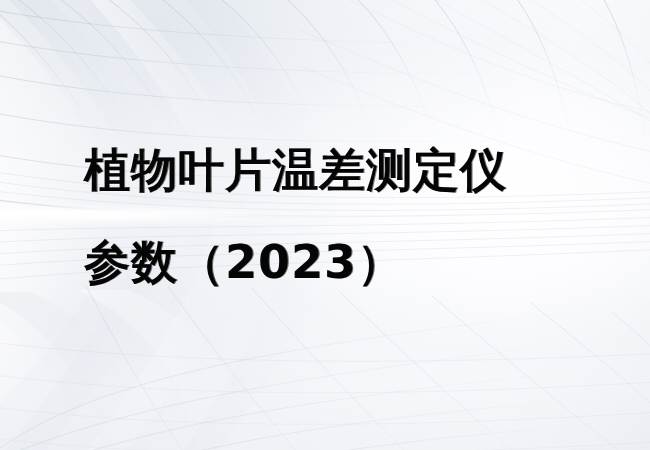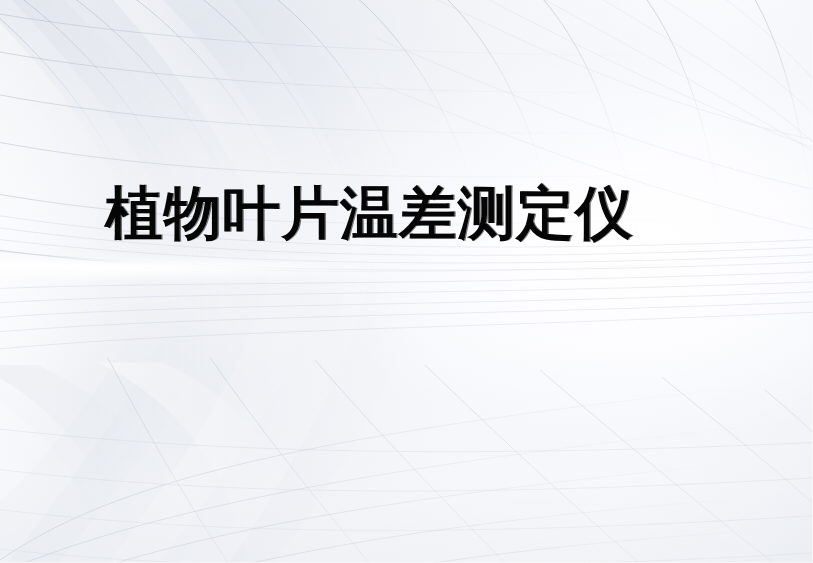--- a/index.html
+++ b/index.html
@@ -220,6 +220,7 @@
 
   <div id="title-block">
     <div class="title-line">植物叶片温差测定仪</div>
+    <div class="title-line">参数（2023）</div>
   </div>
 
 </div>

